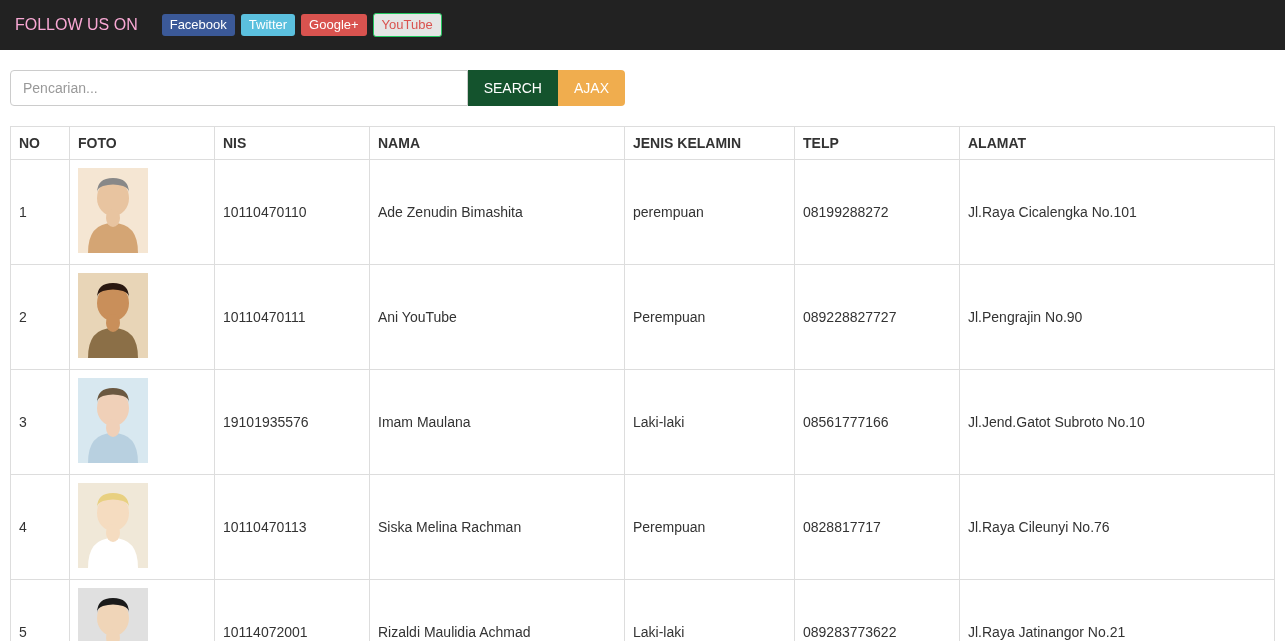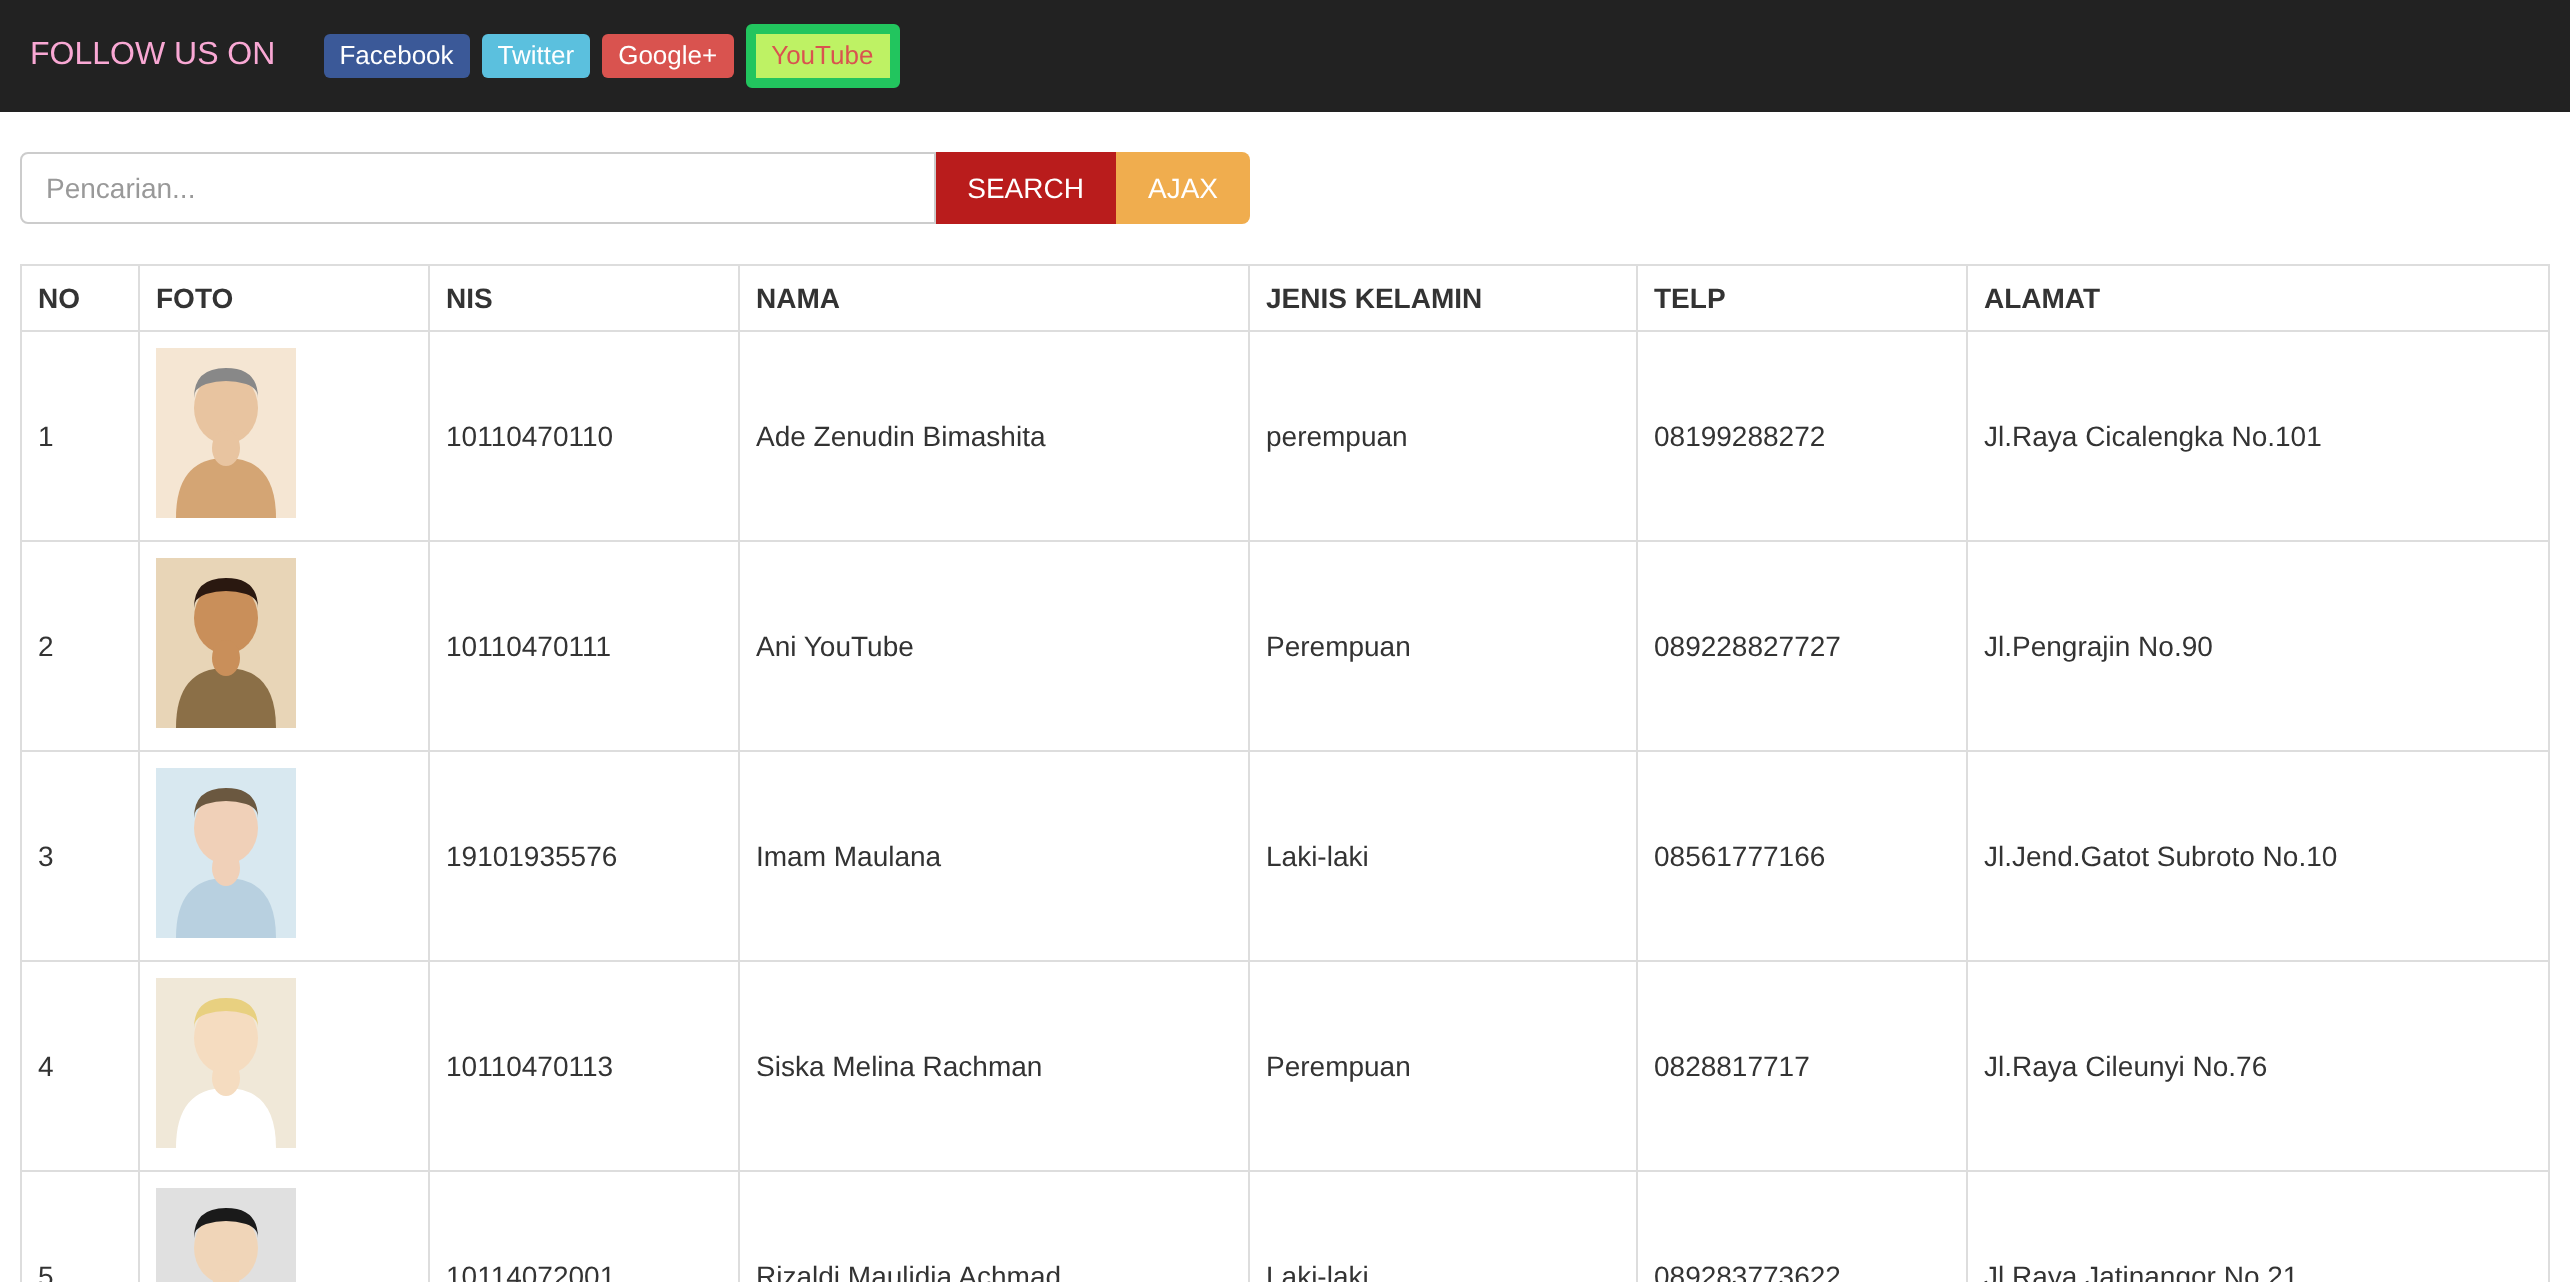--- a/index.html
+++ b/index.html
@@ -49,7 +49,7 @@
     .fb { background: #3b5998; }
     .tw { background: #5bc0de; }
     .gp { background: #d9534f; }
-    .yt { background: #bef264; color: #d9534f; border: 5px solid #22c55e; text-align: center; }
+    .yt { background: #e5e5e5; color: #d9534f; border: 1px solid #22c55e; text-align: center; }
     
     .container {
       padding: 20px 10px;

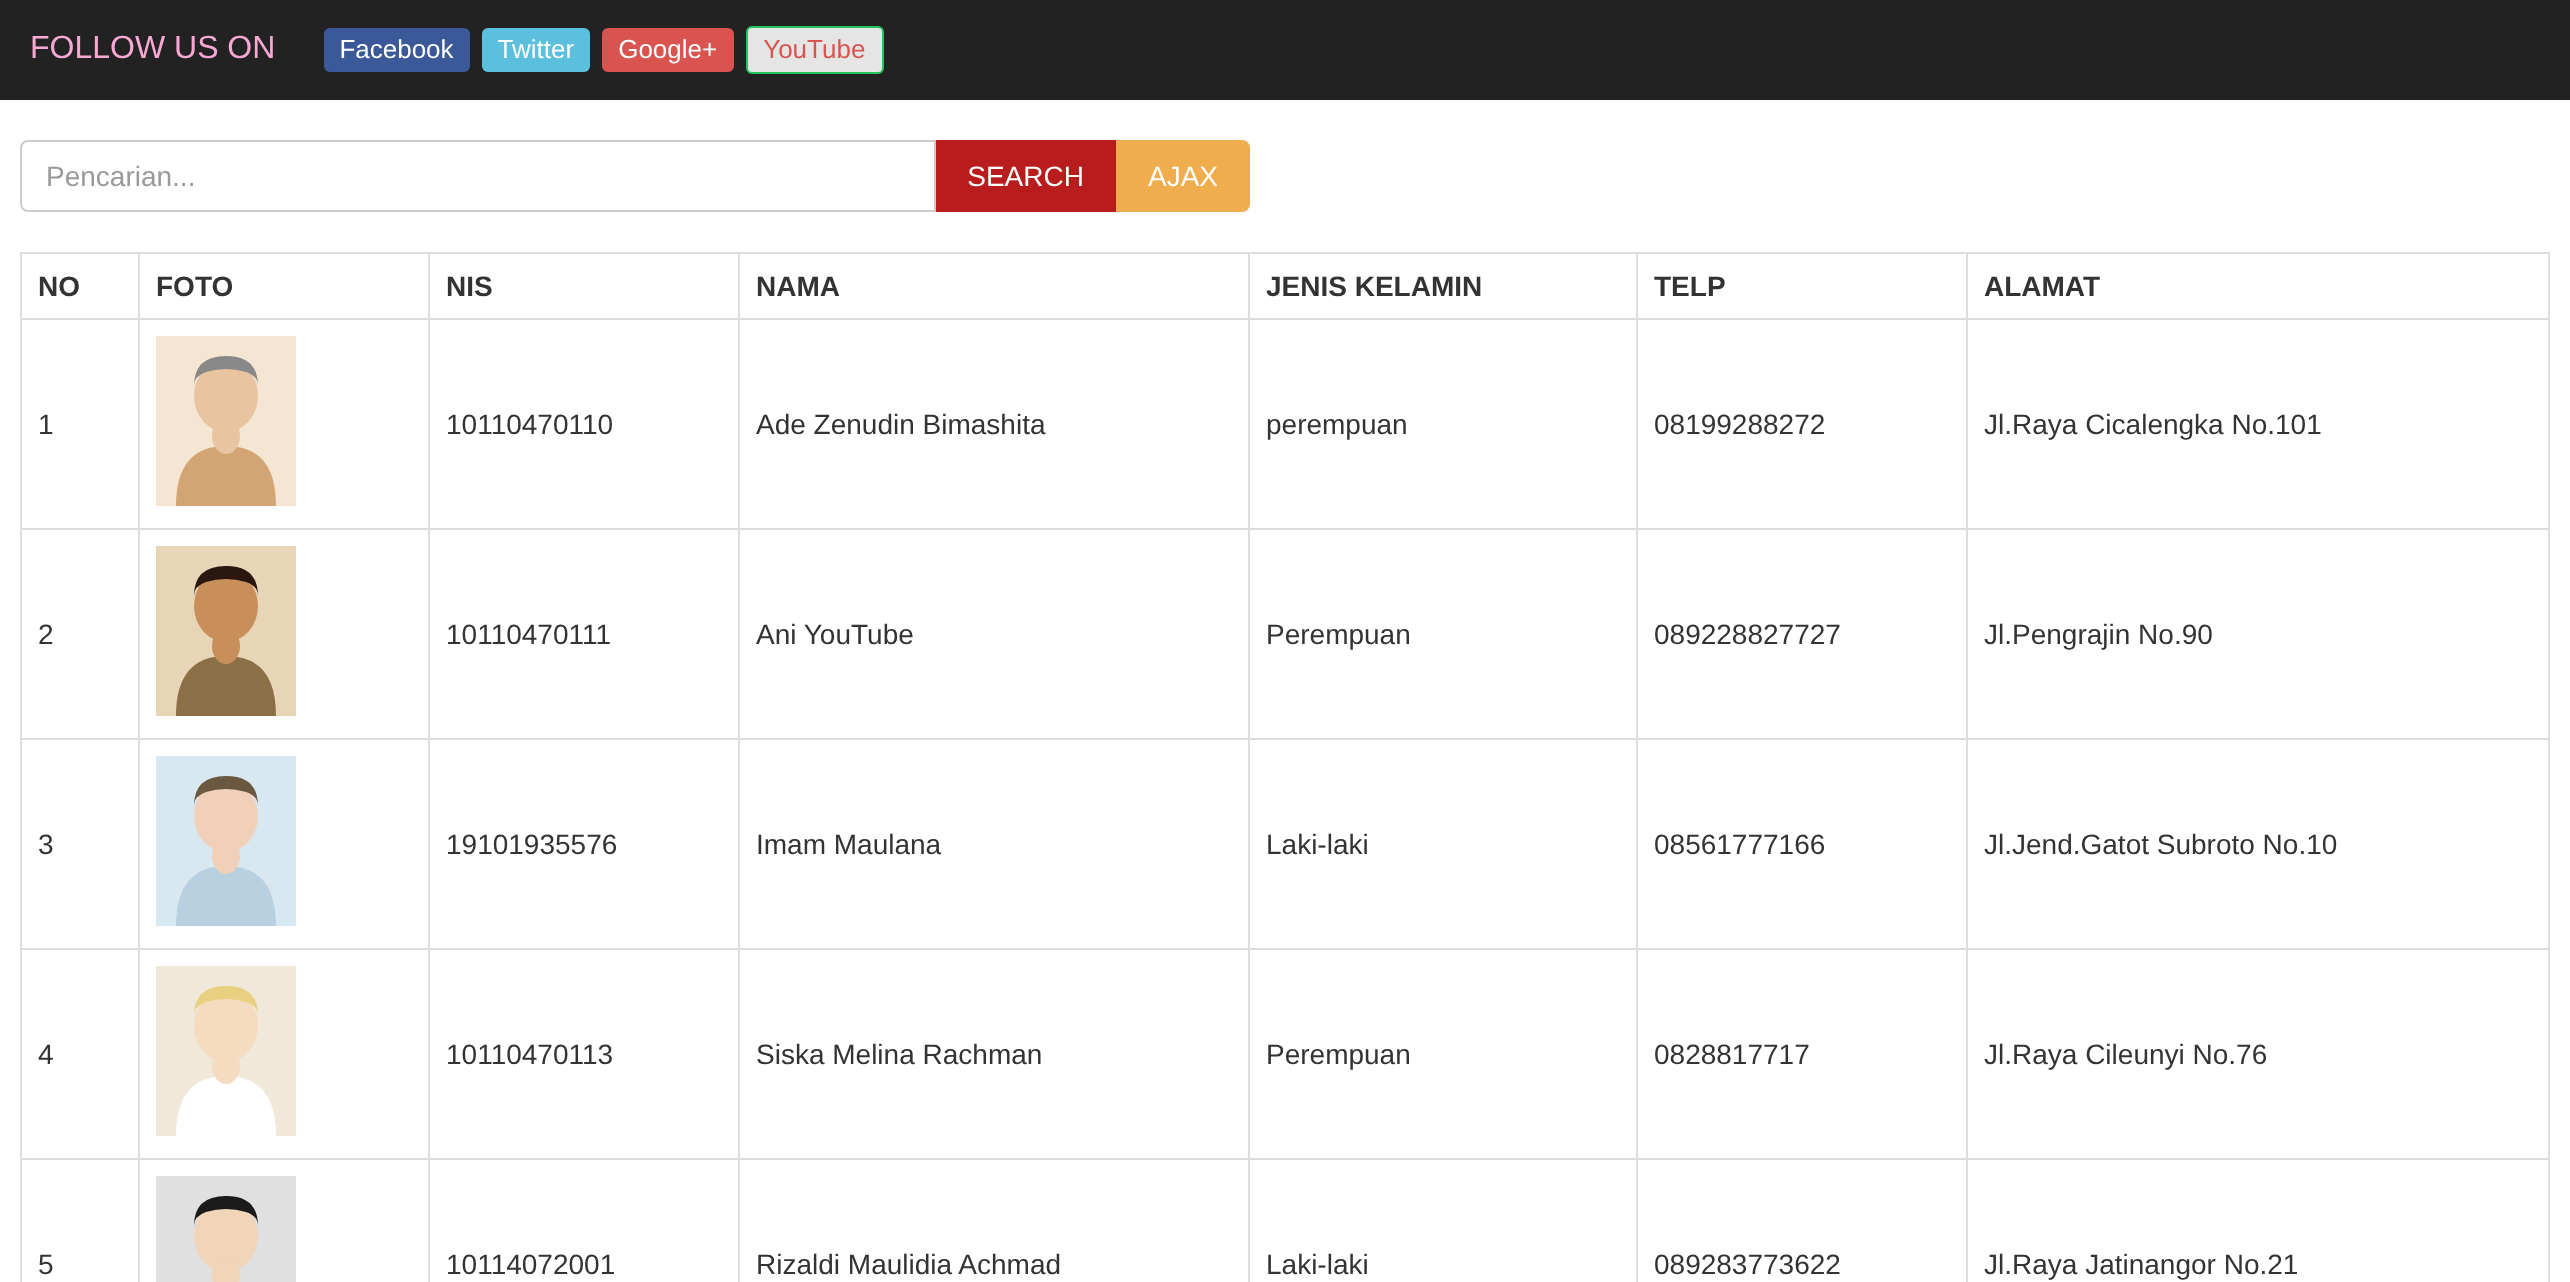--- a/index.html
+++ b/index.html
@@ -81,7 +81,7 @@
       color: #fff;
     }
     .btn-search {
-      background: #b91c1c;
+      background: #14532d;
     }
     .btn-reset {
       background: #f0ad4e;

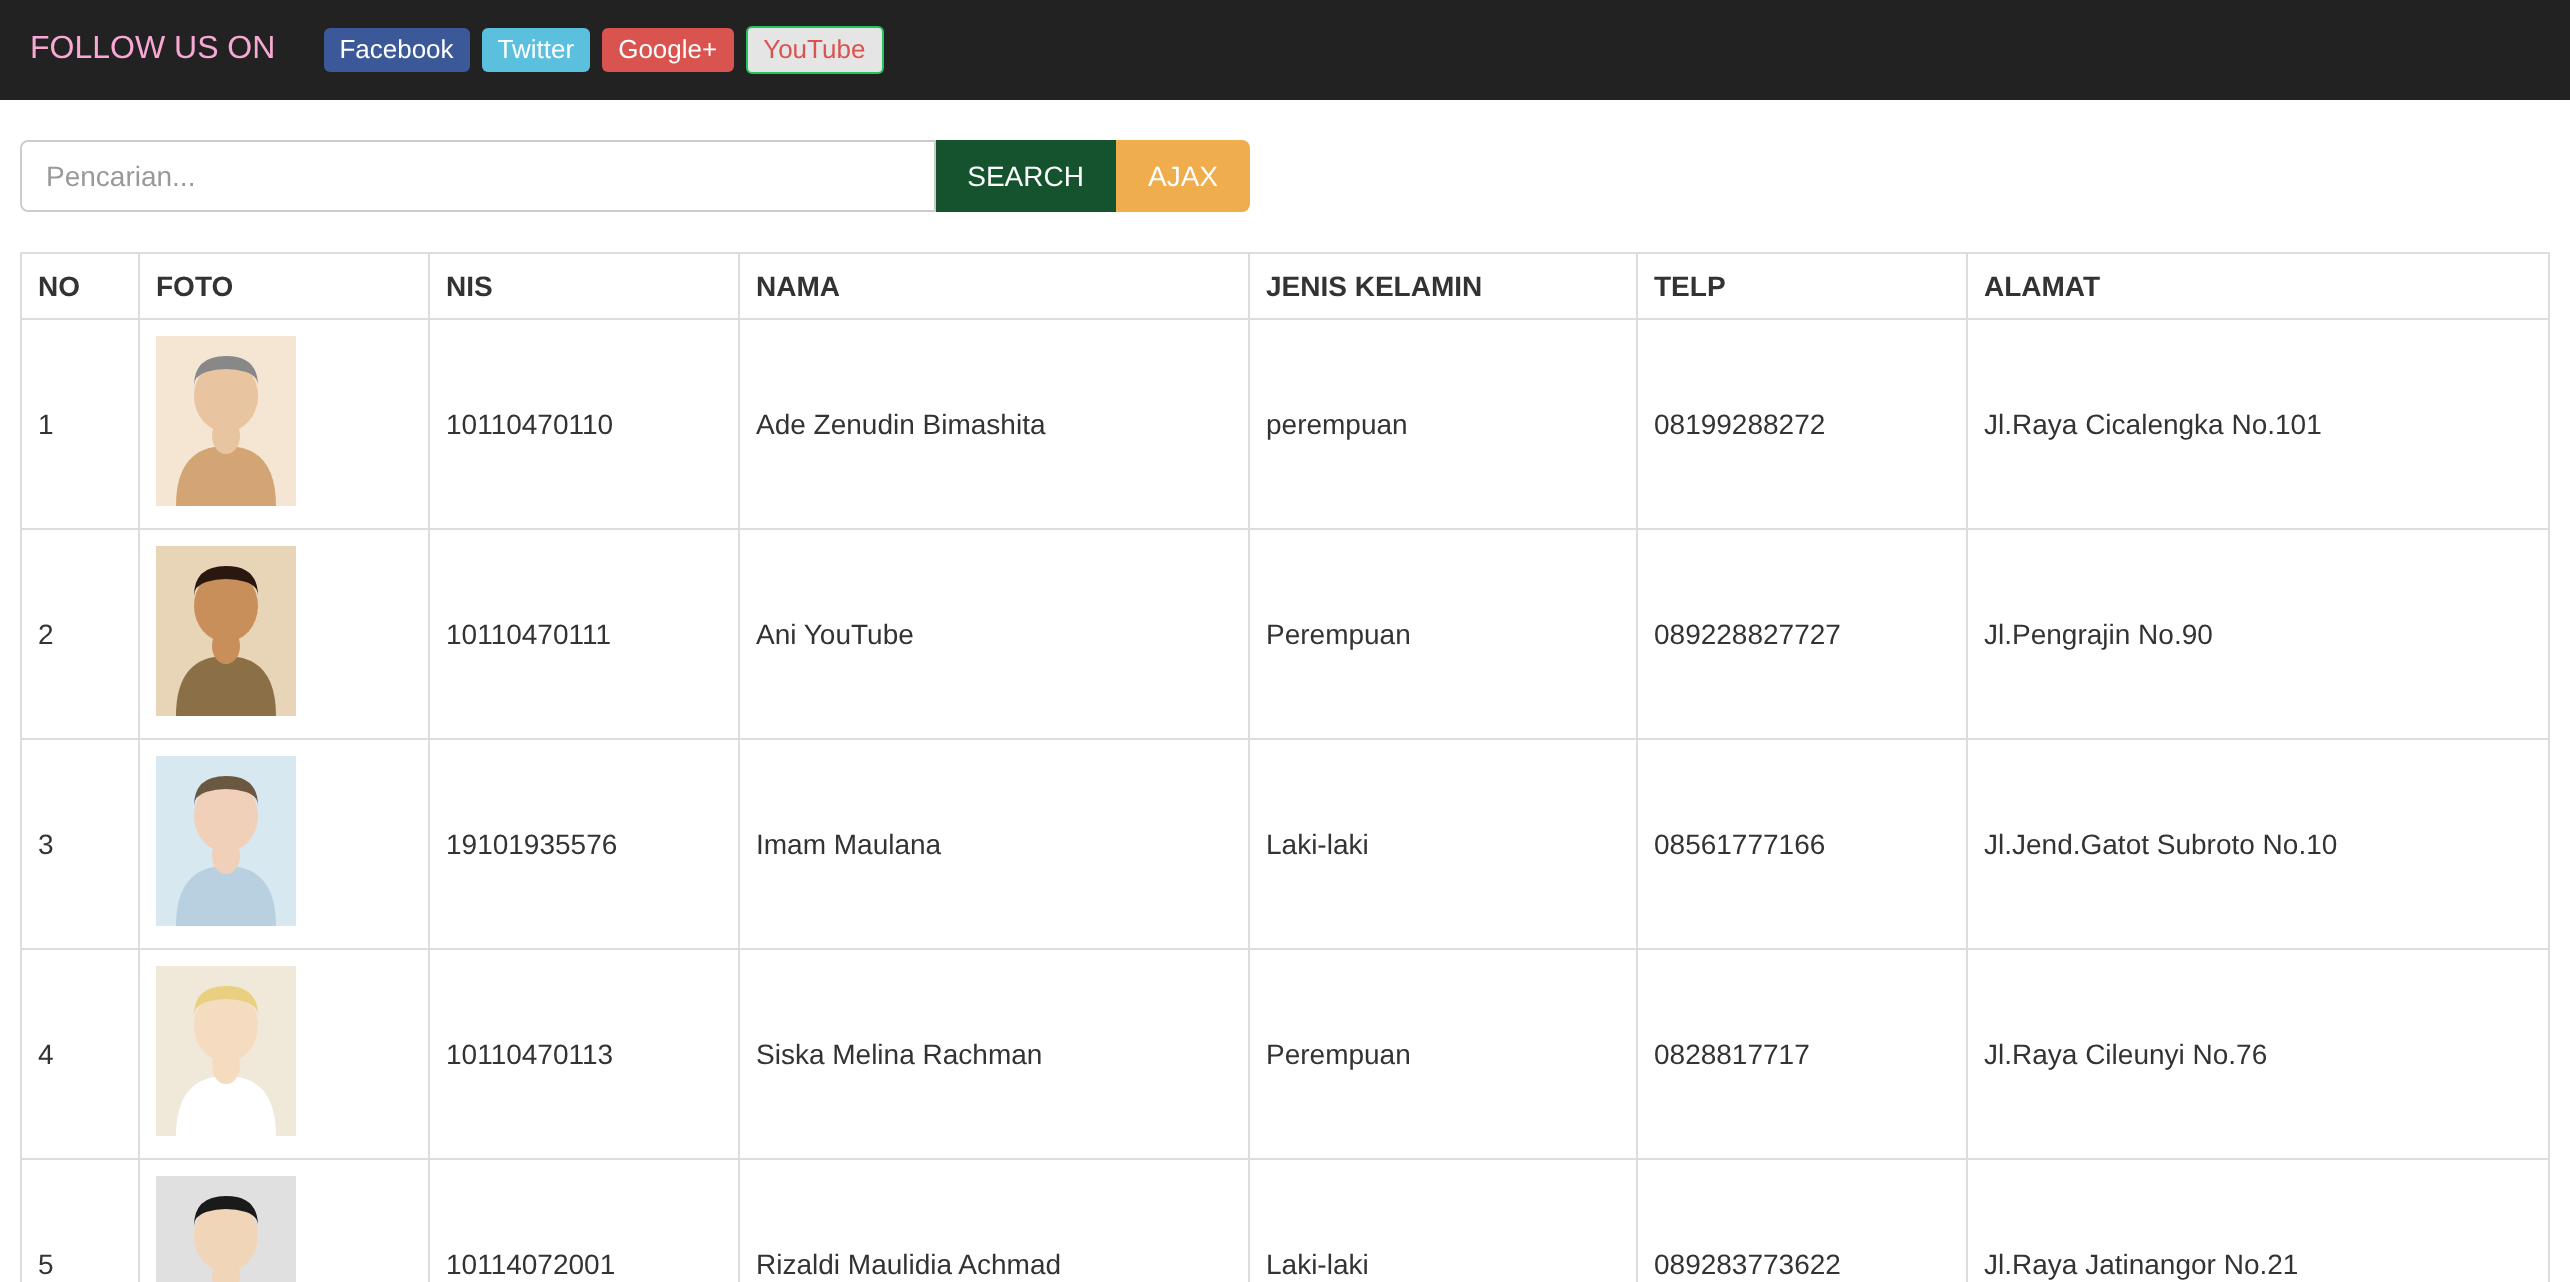--- a/index.html
+++ b/index.html
@@ -107,7 +107,7 @@
     .col-foto { width: 145px; text-align: center; }
     .col-nis { width: 155px; }
     .col-nama { width: 255px; }
-    .col-jk { width: 194px; }
+    .col-jk { width: 170px; }
     .col-telp { width: 165px; }
     
     .photo-placeholder {

